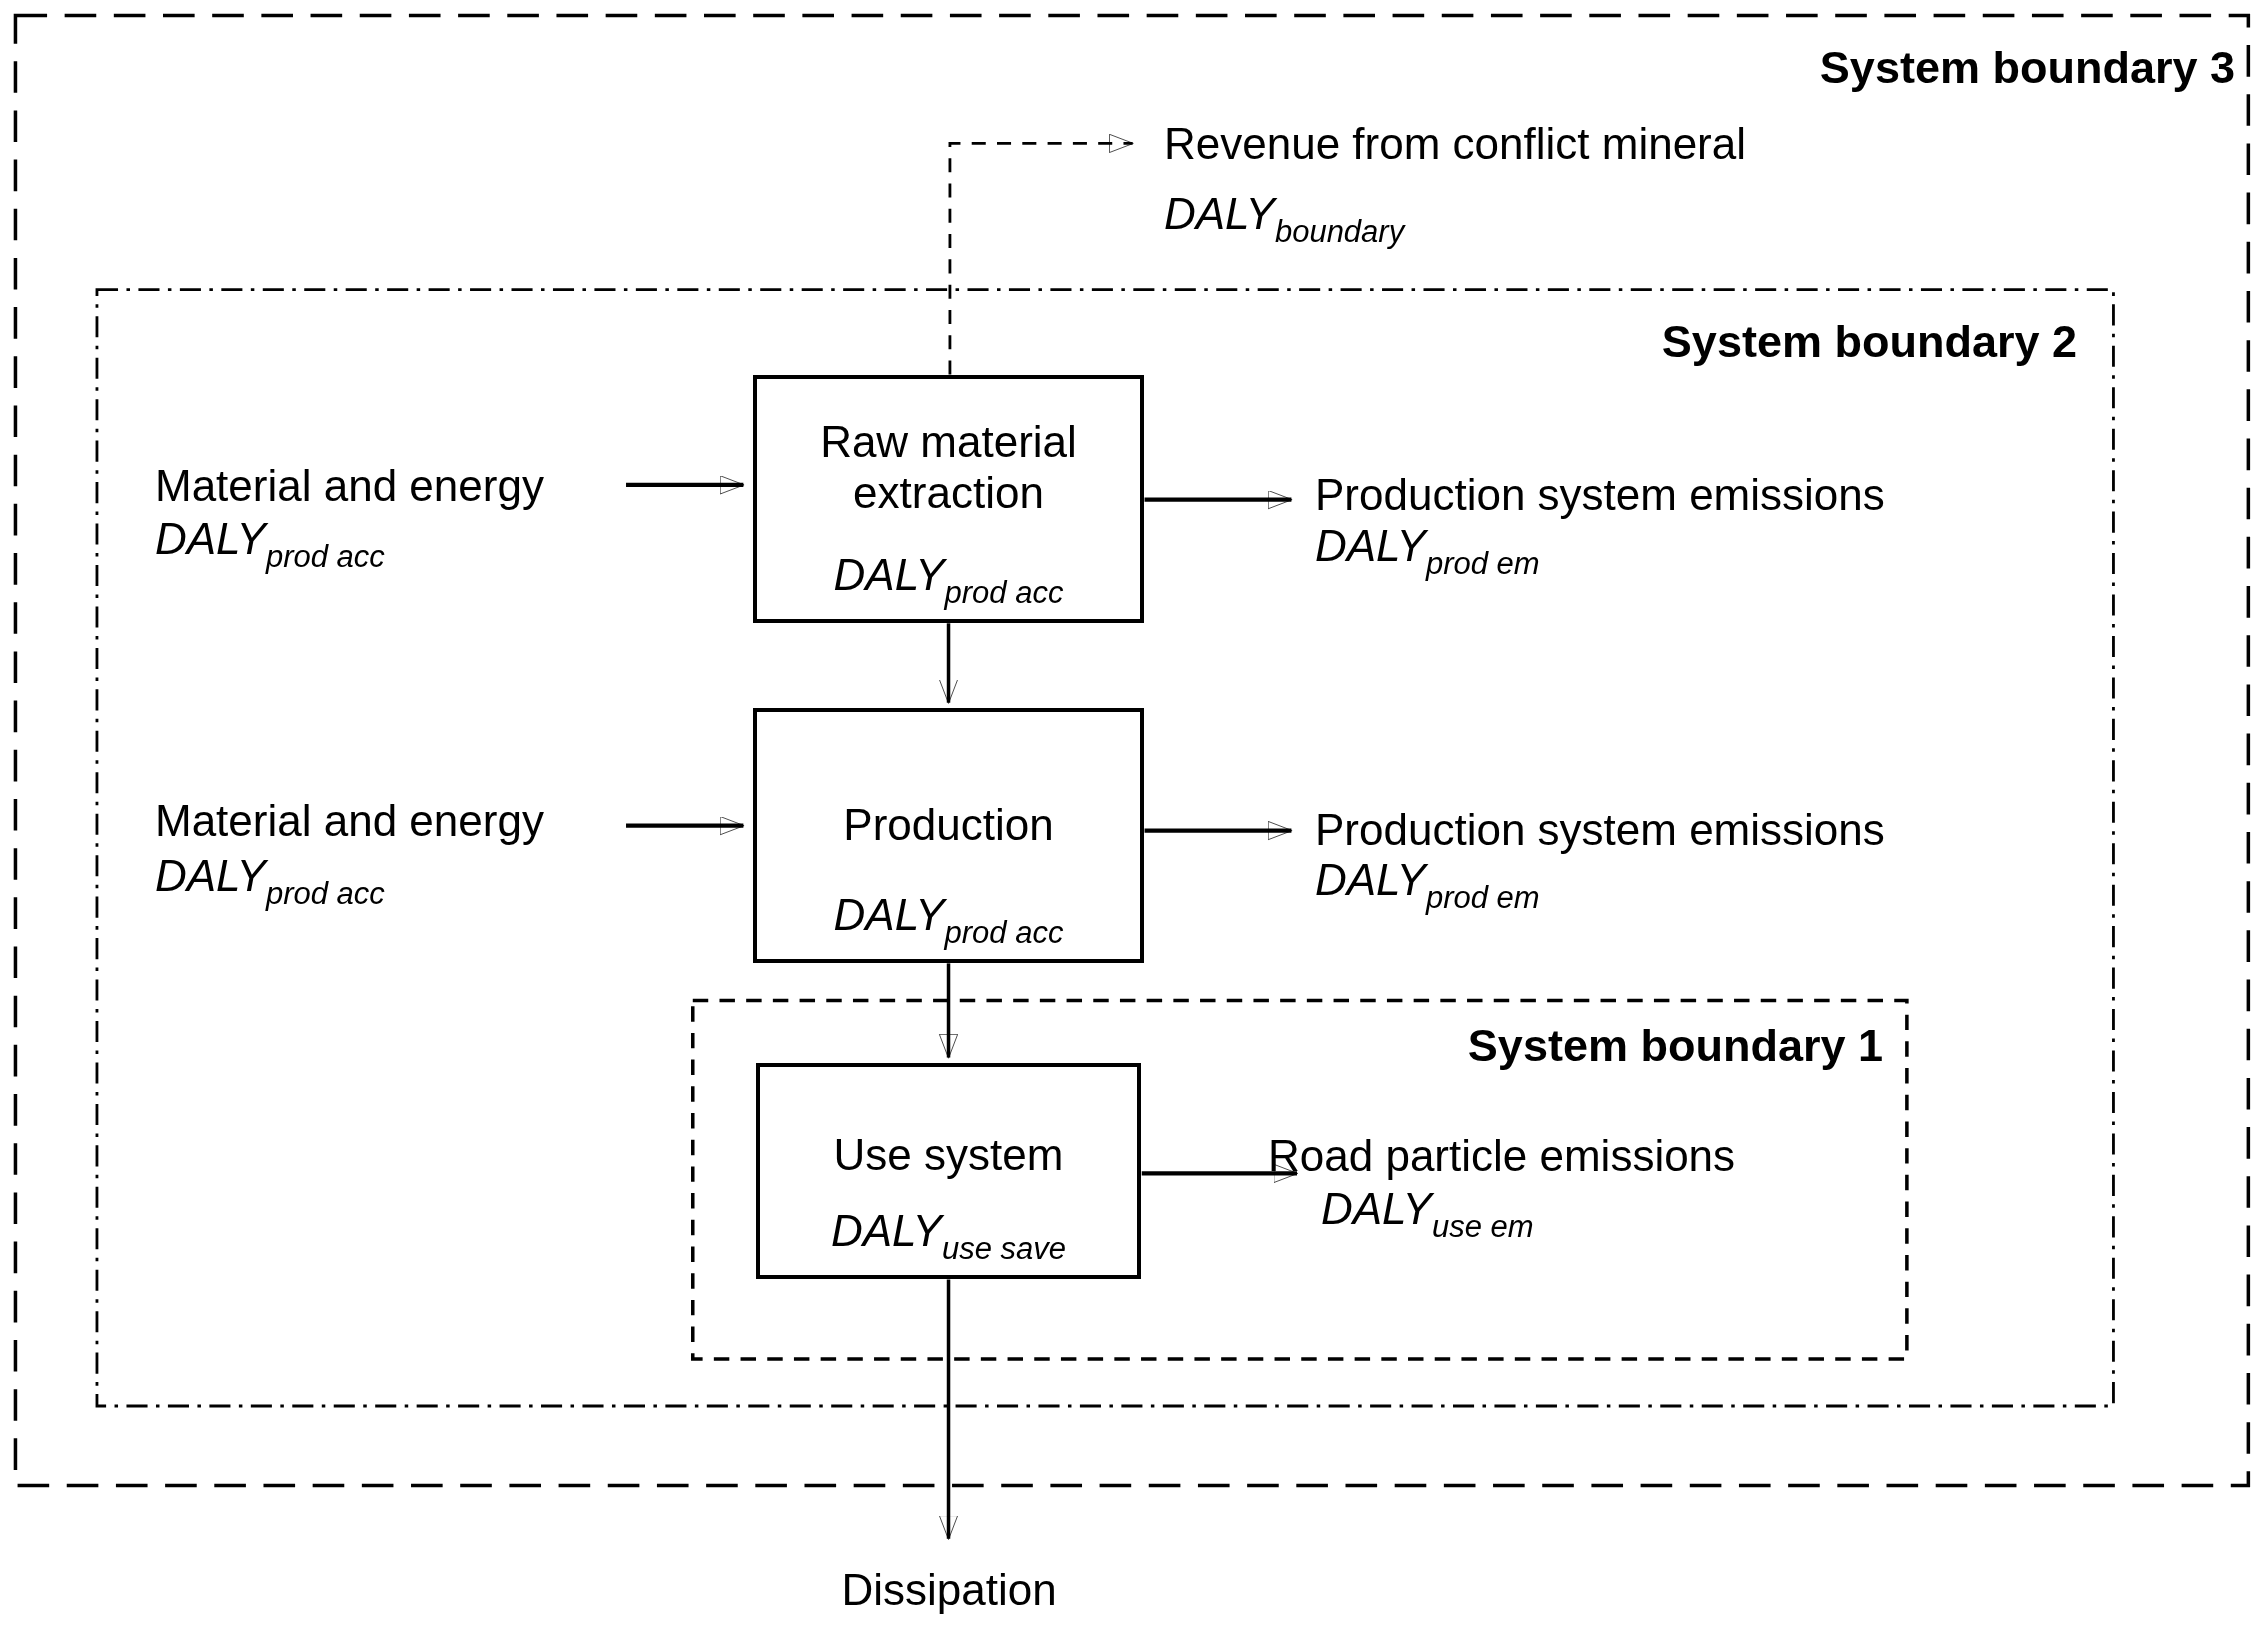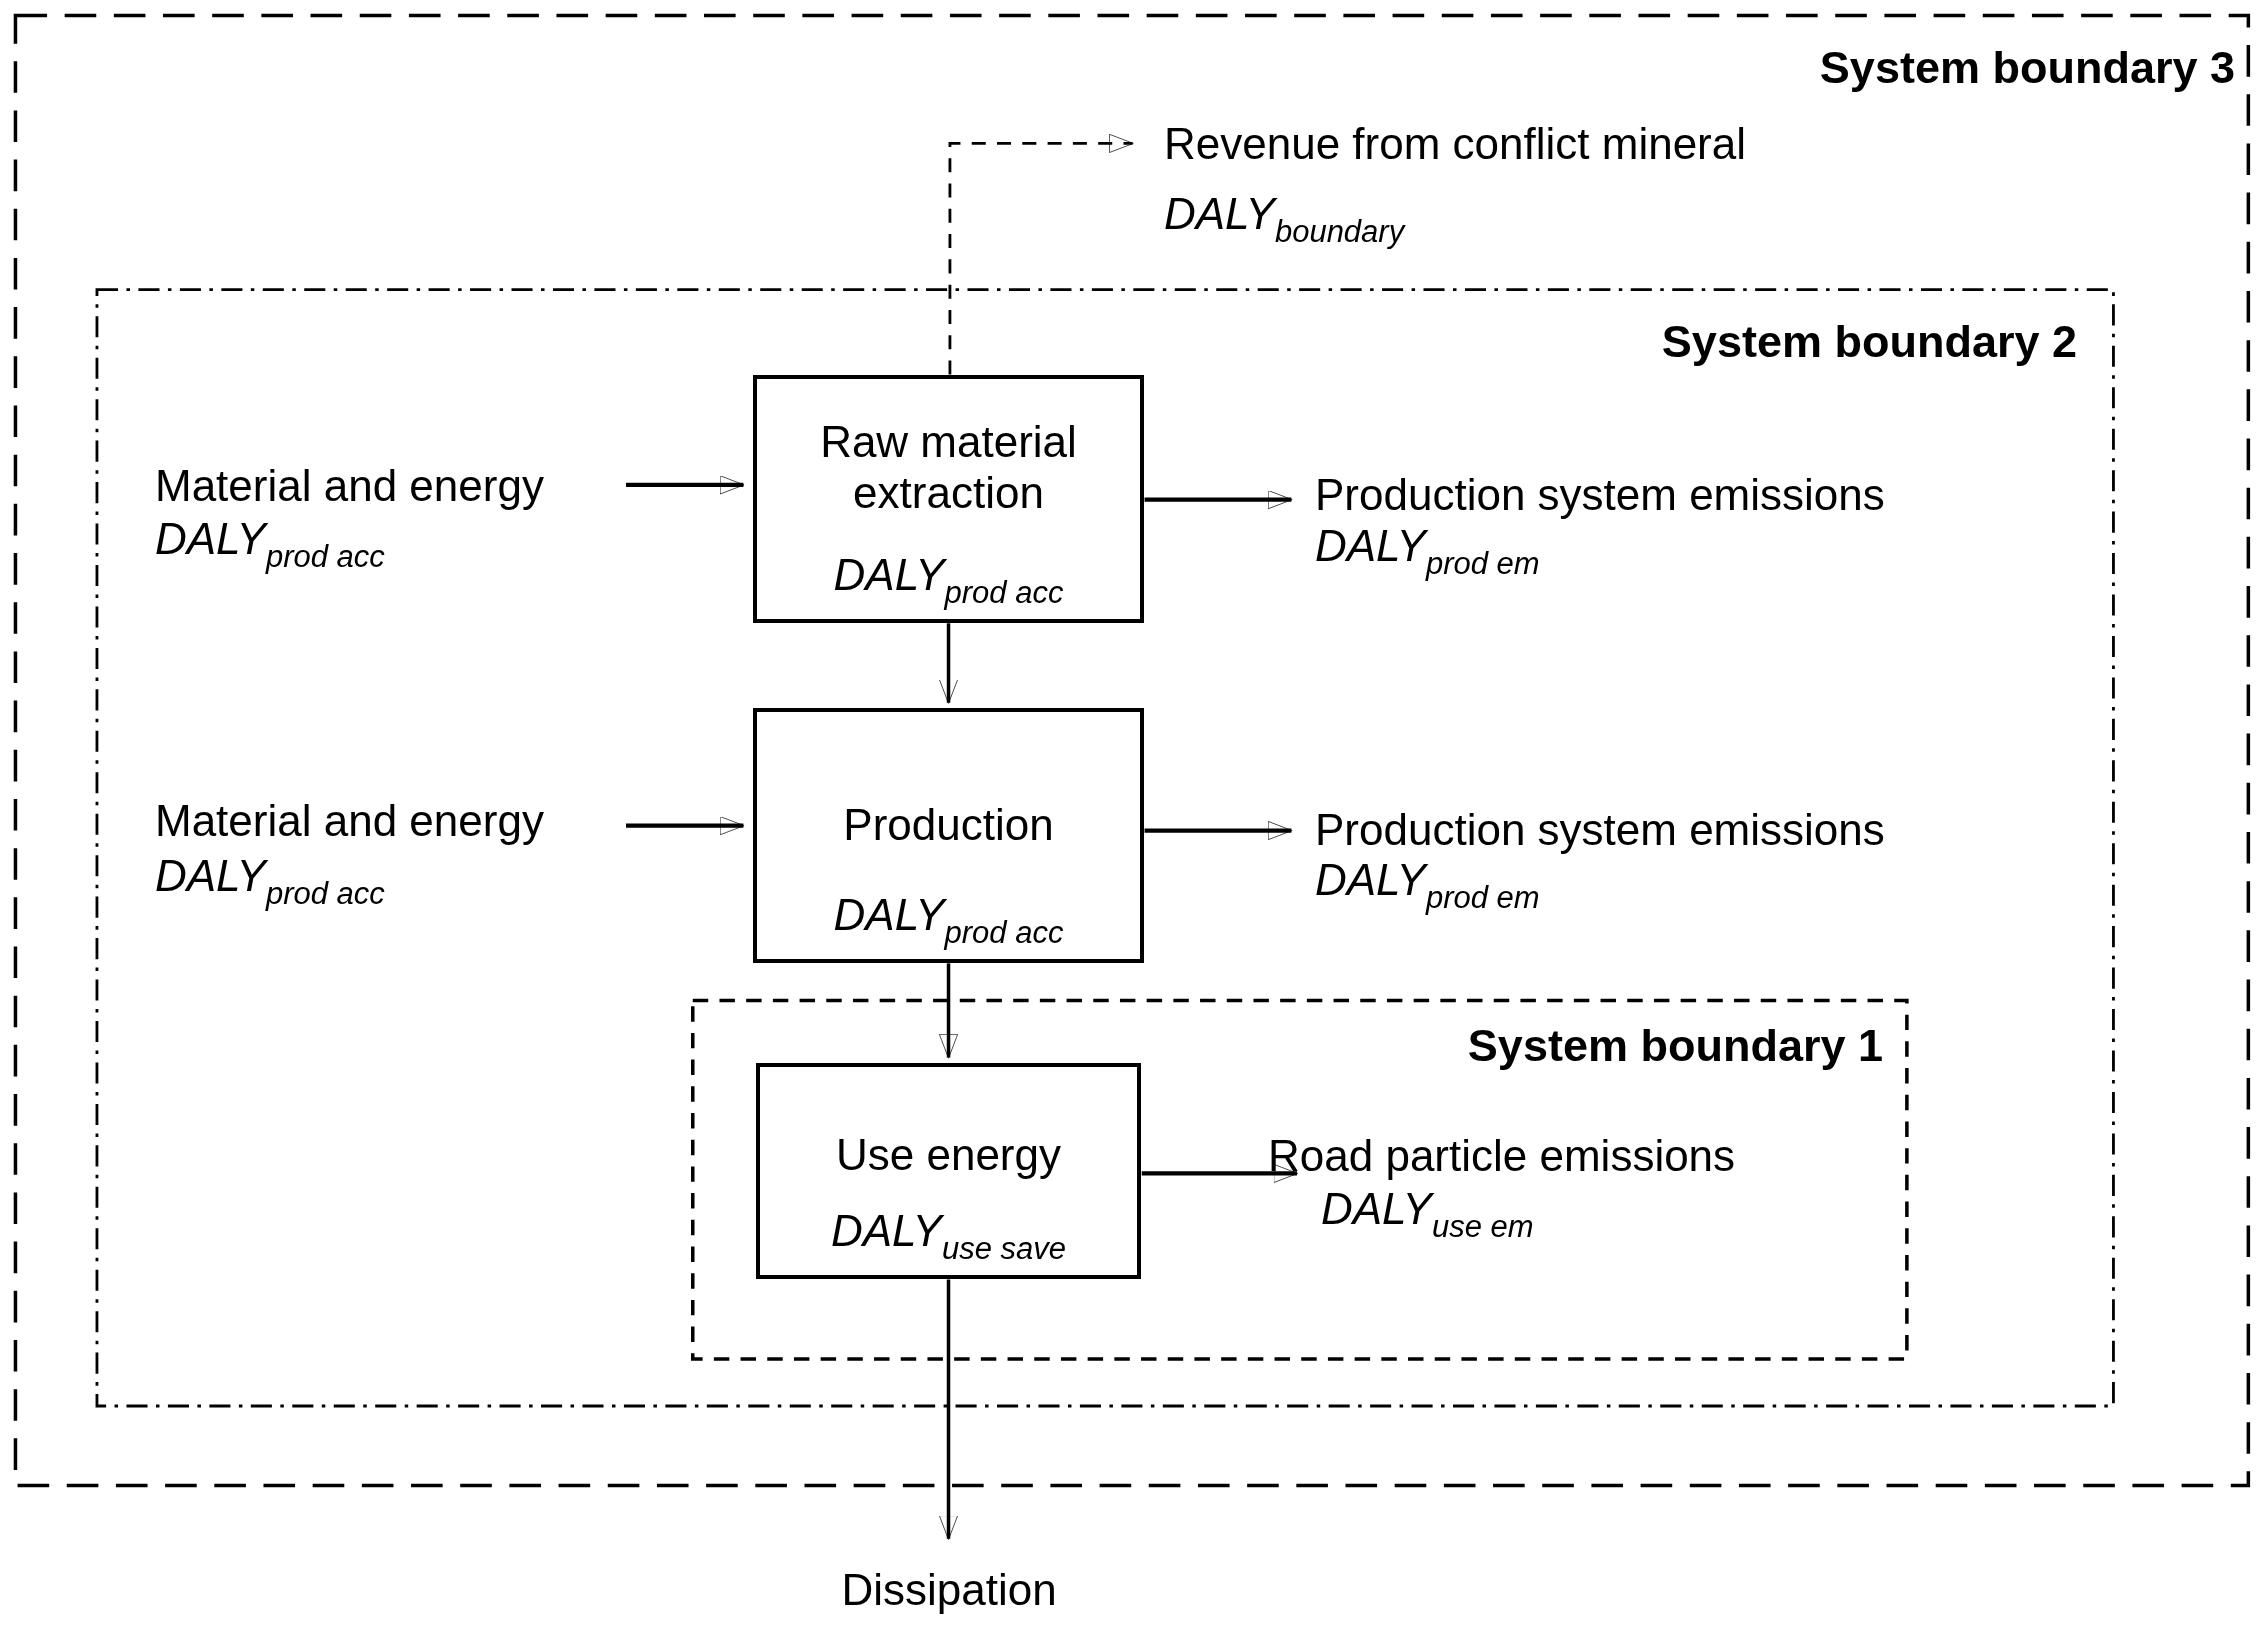--- a/index.html
+++ b/index.html
@@ -153,7 +153,7 @@
   </div>
 
   <div class="node-box" style="left:756px; top:1063px; width:377px; height:208px; gap:25px;">
-    <span class="node-title">Use energy</span>
+    <span class="node-title">Use system</span>
     <span class="t daly-formula" style="position:static;">
       <span class="daly-main">DALY</span><span class="daly-sub">use save</span>
     </span>

